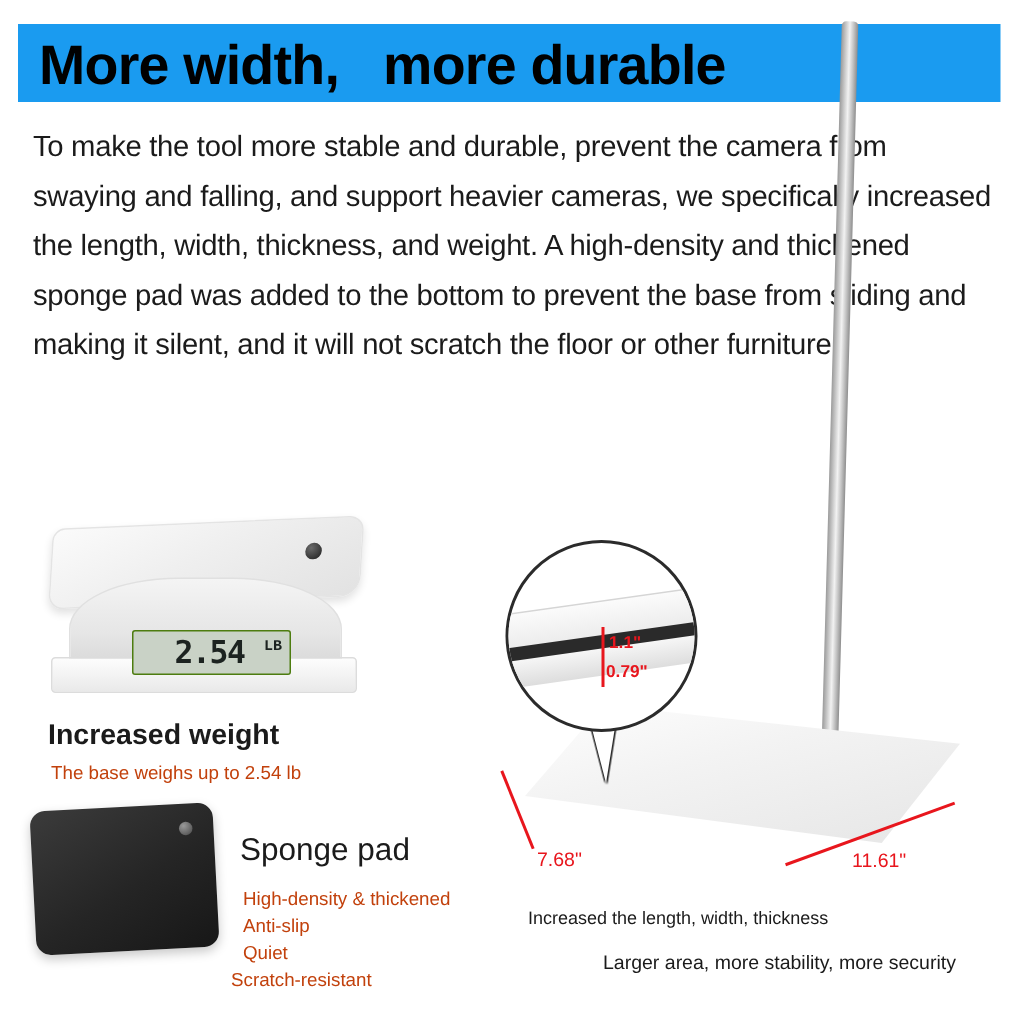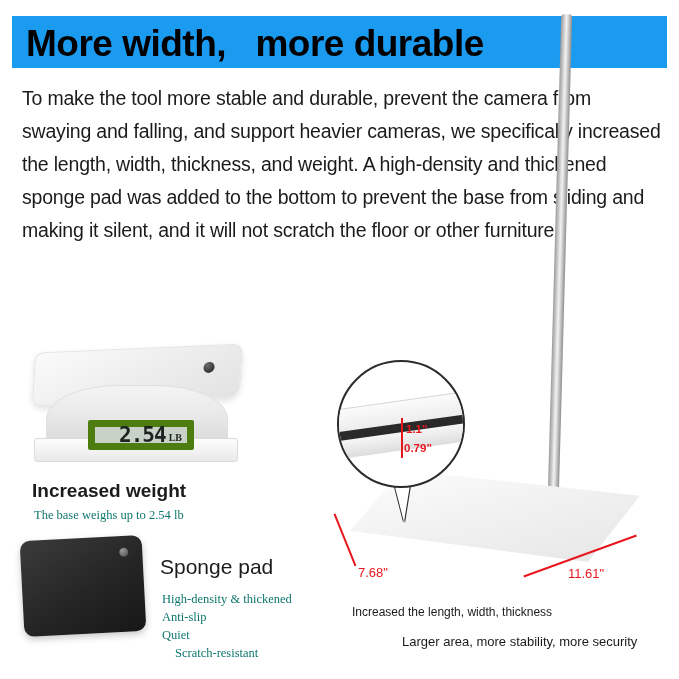--- a/index.html
+++ b/index.html
@@ -107,7 +107,7 @@
     width: 106px;
     height: 30px;
     background: #c9d2c6;
-    border: 7px solid #4d7c0f;
+    border: 1px solid #4d7c0f;
     border-radius: 2px;
     display: flex;
     align-items: center;

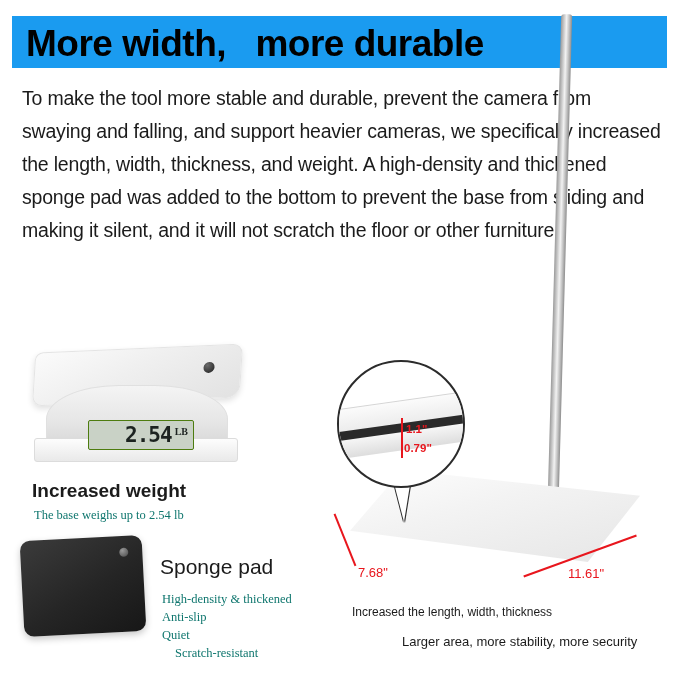--- a/index.html
+++ b/index.html
@@ -123,11 +123,11 @@
     letter-spacing: -1px;
   }
   .scale-unit {
-    font-family: Liberation Serif, serif;
+    font-family: Liberation Mono, monospace;
     font-size: 10px;
     font-weight: bold;
     color: #1c2320;
-    margin-left: 3px;
+    margin-left: 13px;
     align-self: flex-start;
     margin-top: 5px;
   }

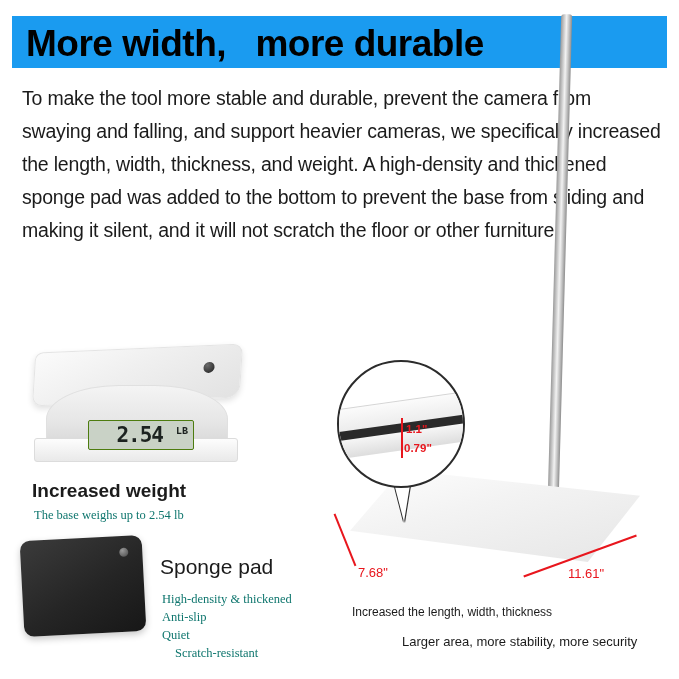--- a/index.html
+++ b/index.html
@@ -140,8 +140,7 @@
   .caption-small {
     position: absolute;
     font-size: 12.5px;
-    color: #0f766e;
-    font-family: Liberation Serif, serif;
+    color: #c2410c;
   }
 
   .weight-caption { left: 32px; top: 480px; font-weight: bold; }

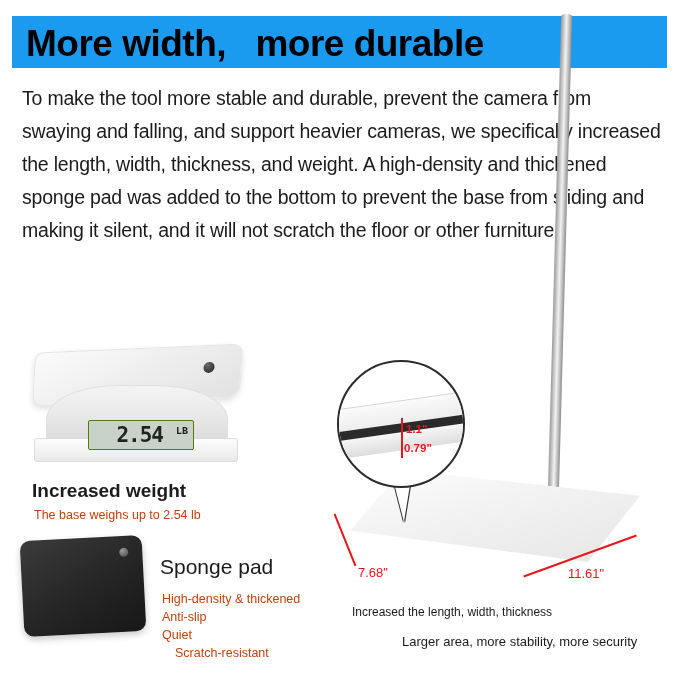--- a/index.html
+++ b/index.html
@@ -171,7 +171,7 @@
   .sponge-l1 { left: 162px; top: 592px; }
   .sponge-l2 { left: 162px; top: 610px; }
   .sponge-l3 { left: 162px; top: 628px; }
-  .sponge-l4 { left: 175px; top: 646px; }
+  .sponge-l4 { left: 154px; top: 646px; }
 
   
   .pole {

